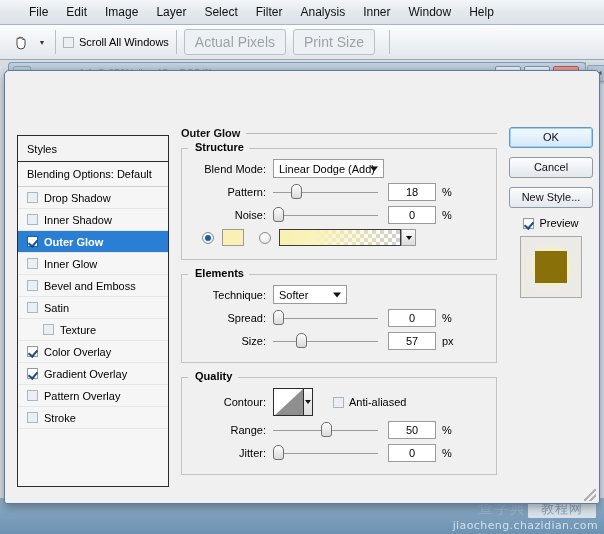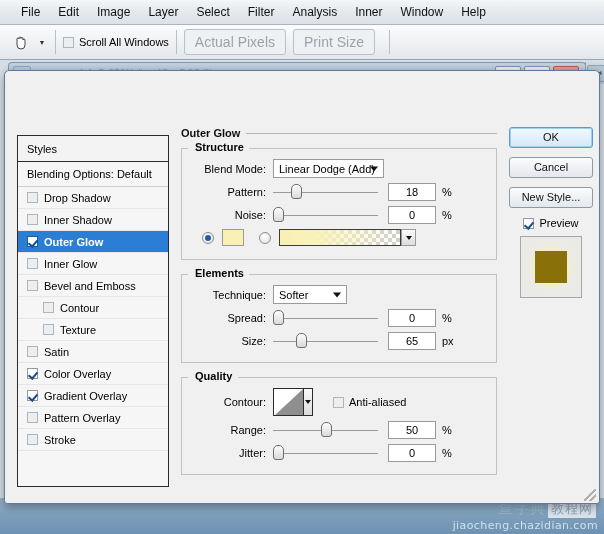--- a/index.html
+++ b/index.html
@@ -16,7 +16,7 @@
     position:absolute;left:0;top:0;width:604px;height:25px;
     background:linear-gradient(to bottom,#f4f6f8 0%,#e4e9ee 50%,#dbe1e7 100%);
     border-bottom:1px solid #a9b4be;
-    display:flex;align-items:center;padding-left:12px;box-sizing:border-box;
+    display:flex;align-items:center;padding-left:20px;box-sizing:border-box;
   }
   .menubar .mi{padding:2px 9px;font-size:12px;color:#111;cursor:default;}
   .optionsbar{

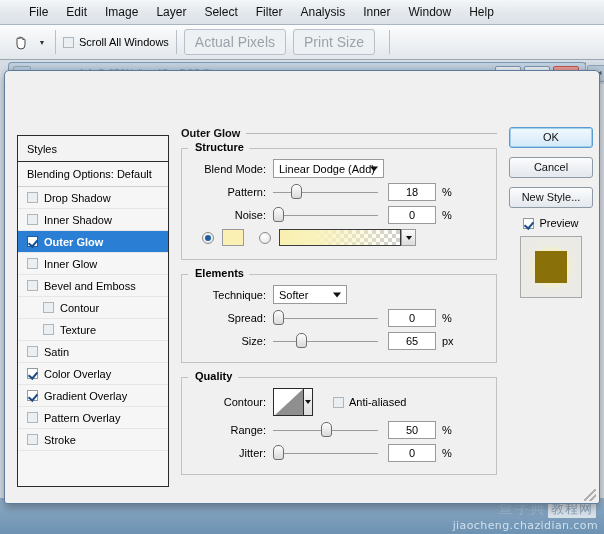--- a/index.html
+++ b/index.html
@@ -331,10 +331,6 @@
       </div>
       <div class="sp-item indent">
         <span class="chk grey"></span>
-        <span>Contour</span>
-      </div>
-      <div class="sp-item indent">
-        <span class="chk grey"></span>
         <span>Texture</span>
       </div>
       <div class="sp-item">

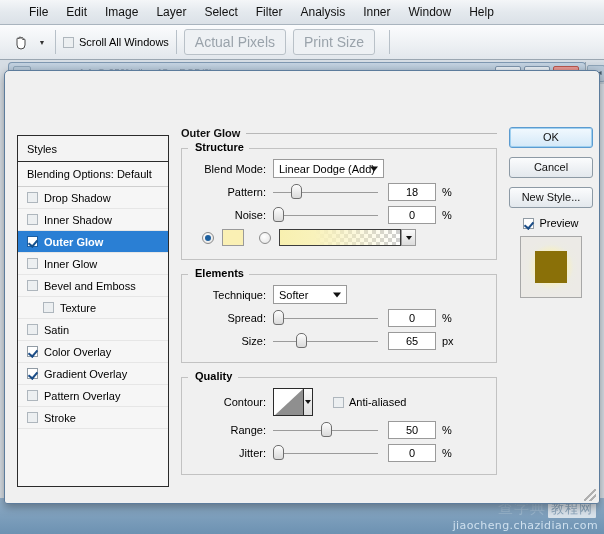--- a/index.html
+++ b/index.html
@@ -329,13 +329,13 @@
         <span class="chk grey"></span>
         <span>Bevel and Emboss</span>
       </div>
+      <div class="sp-item">
+        <span class="chk grey"></span>
+        <span>Satin</span>
+      </div>
       <div class="sp-item indent">
         <span class="chk grey"></span>
         <span>Texture</span>
-      </div>
-      <div class="sp-item">
-        <span class="chk grey"></span>
-        <span>Satin</span>
       </div>
       <div class="sp-item">
         <span class="chk on"></span>

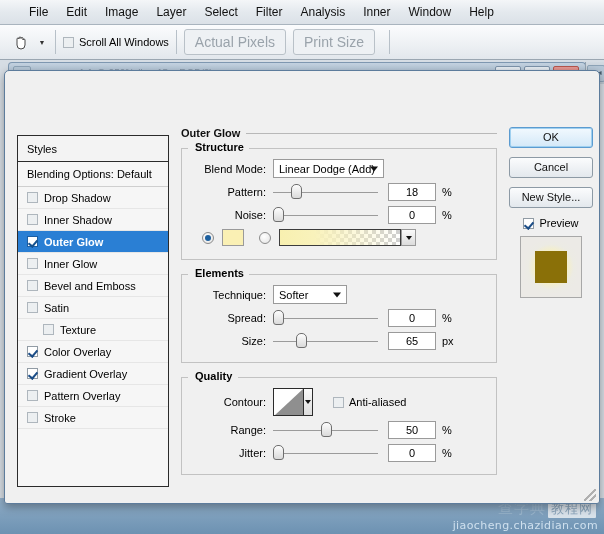--- a/index.html
+++ b/index.html
@@ -437,7 +437,7 @@
             <div class="track"></div>
             <div class="knob" style="left:22%;"></div>
           </div>
-          <div class="numfield" style="margin-left:10px;">65</div>
+          <div class="numfield" style="margin-left:10px;">57</div>
           <div class="unit">px</div>
         </div>
       </div>

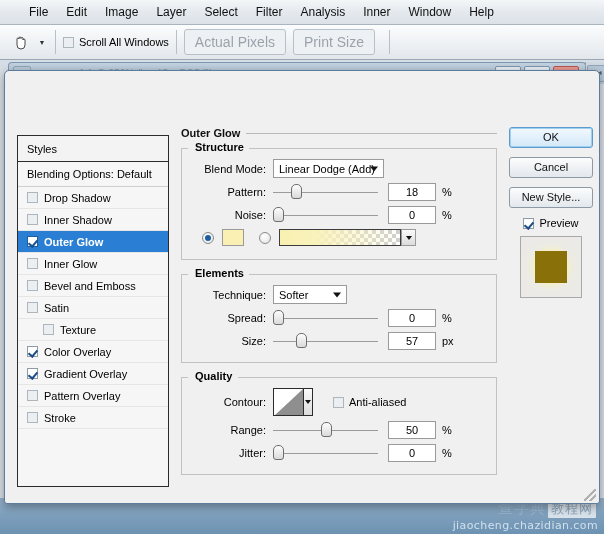--- a/index.html
+++ b/index.html
@@ -76,7 +76,7 @@
   }
   .wm-badge{
     display:inline-block;background:#e9eef3;color:#8ea6bb;
-    padding:0 3px;margin-left:2px;border-radius:1px;font-size:13px;
+    padding:0 13px;margin-left:2px;border-radius:1px;font-size:13px;
   }
   .watermark2{
     position:absolute;right:6px;bottom:2px;

